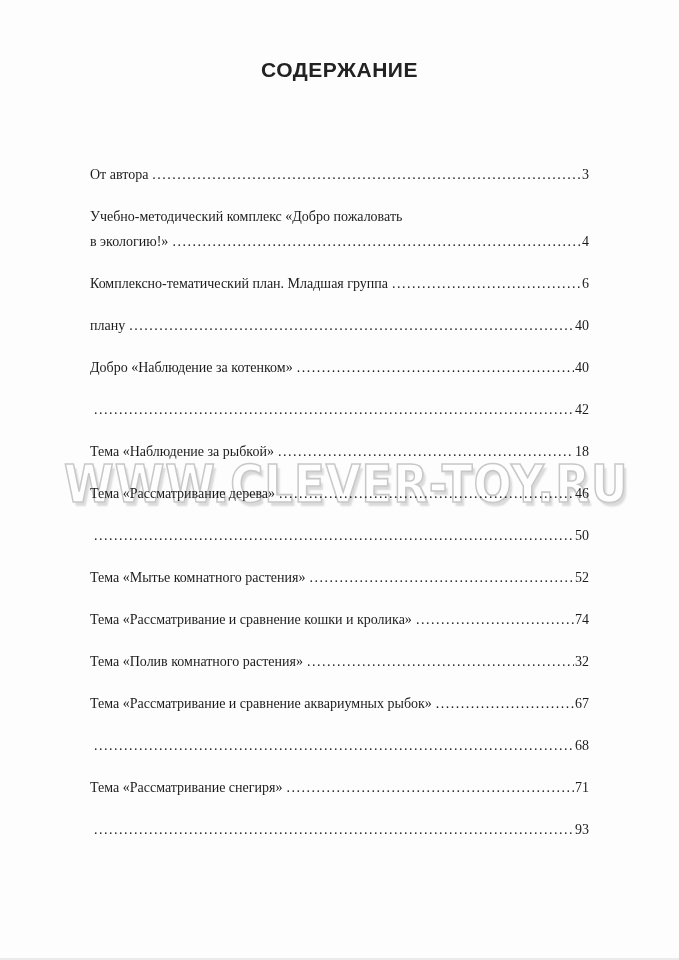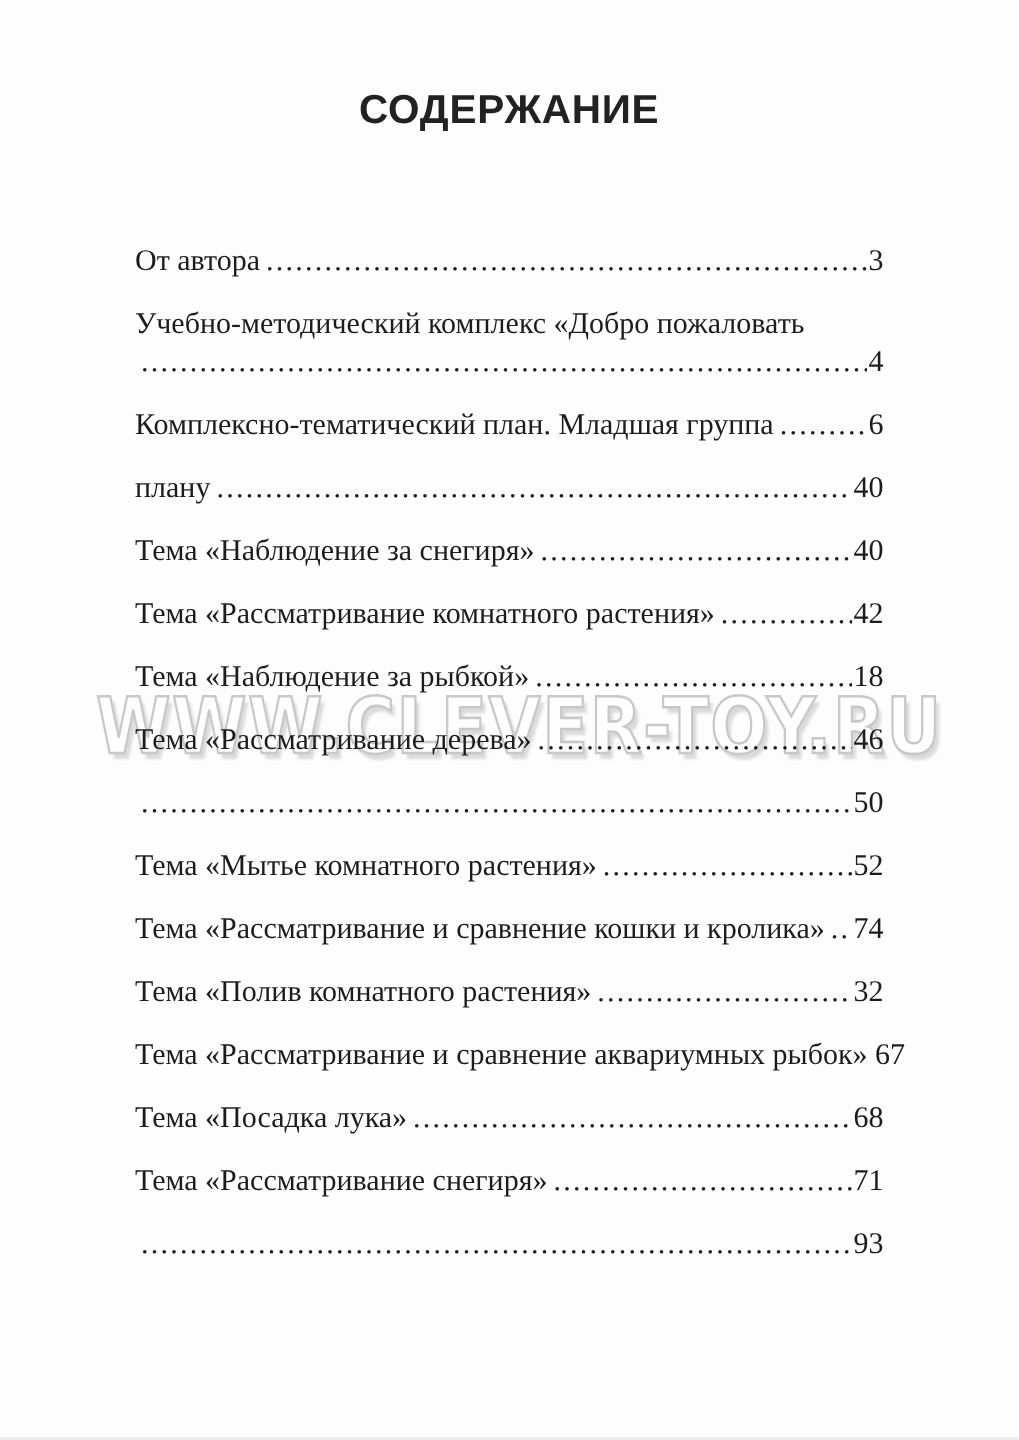--- a/index.html
+++ b/index.html
@@ -40,7 +40,7 @@
     text-align:center;
     font-family:"Liberation Sans", sans-serif;
     font-weight:bold;
-    font-size:27px;
+    font-size:21px;
     letter-spacing:0.5px;
     color:#222;
   }

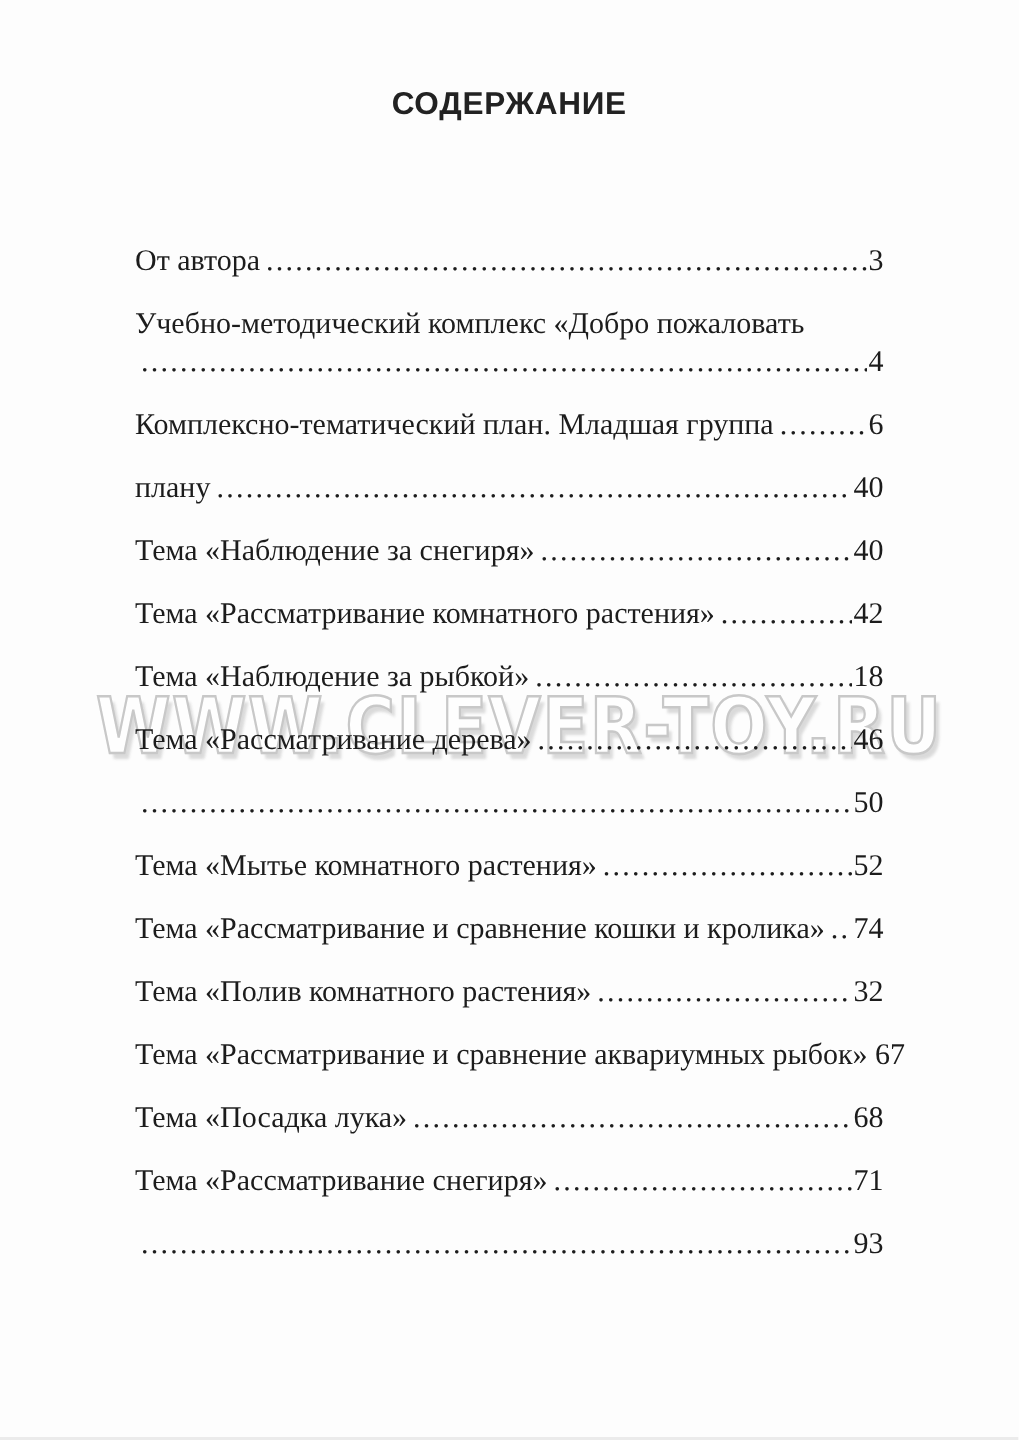--- a/index.html
+++ b/index.html
@@ -72,7 +72,7 @@
     z-index:2;
   }
   .entry{
-    font-size:20px;
+    font-size:14px;
     line-height:25px;
     margin-bottom:17px;
   }

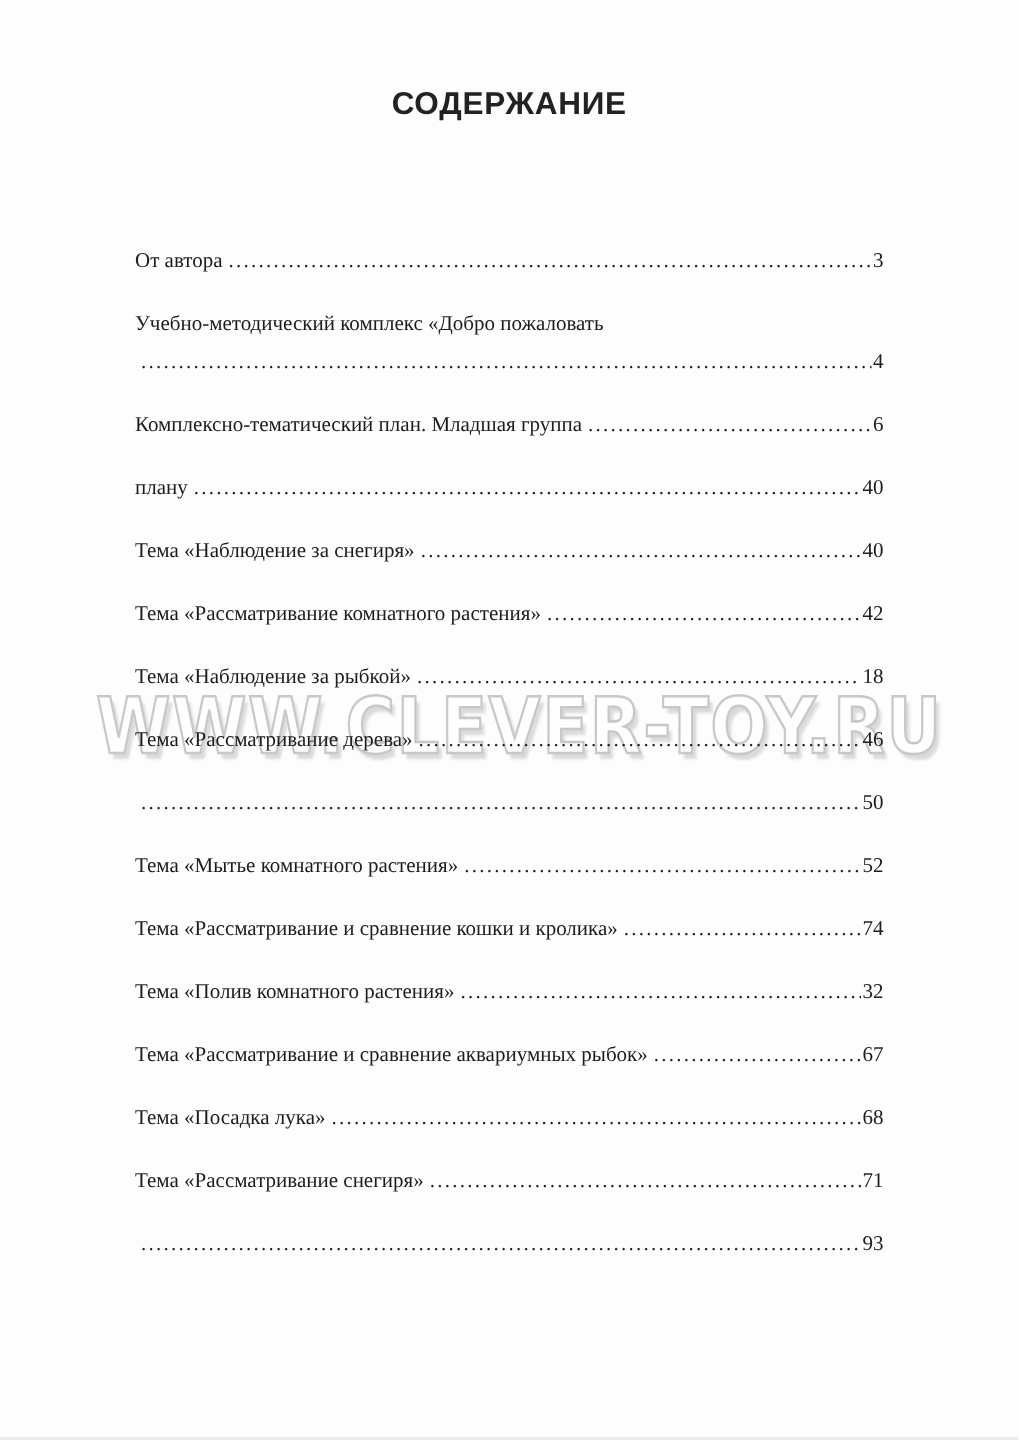--- a/index.html
+++ b/index.html
@@ -118,6 +118,7 @@
   <div class="entry">
     <div class="l1">Учебно-методический комплекс «Добро пожаловать</div>
     <div class="row">
+      <span class="txt">в экологию!»</span>
       <span class="leader" aria-hidden="true">............................................................................................................................................</span>
       <span class="pg">4</span>
     </div>

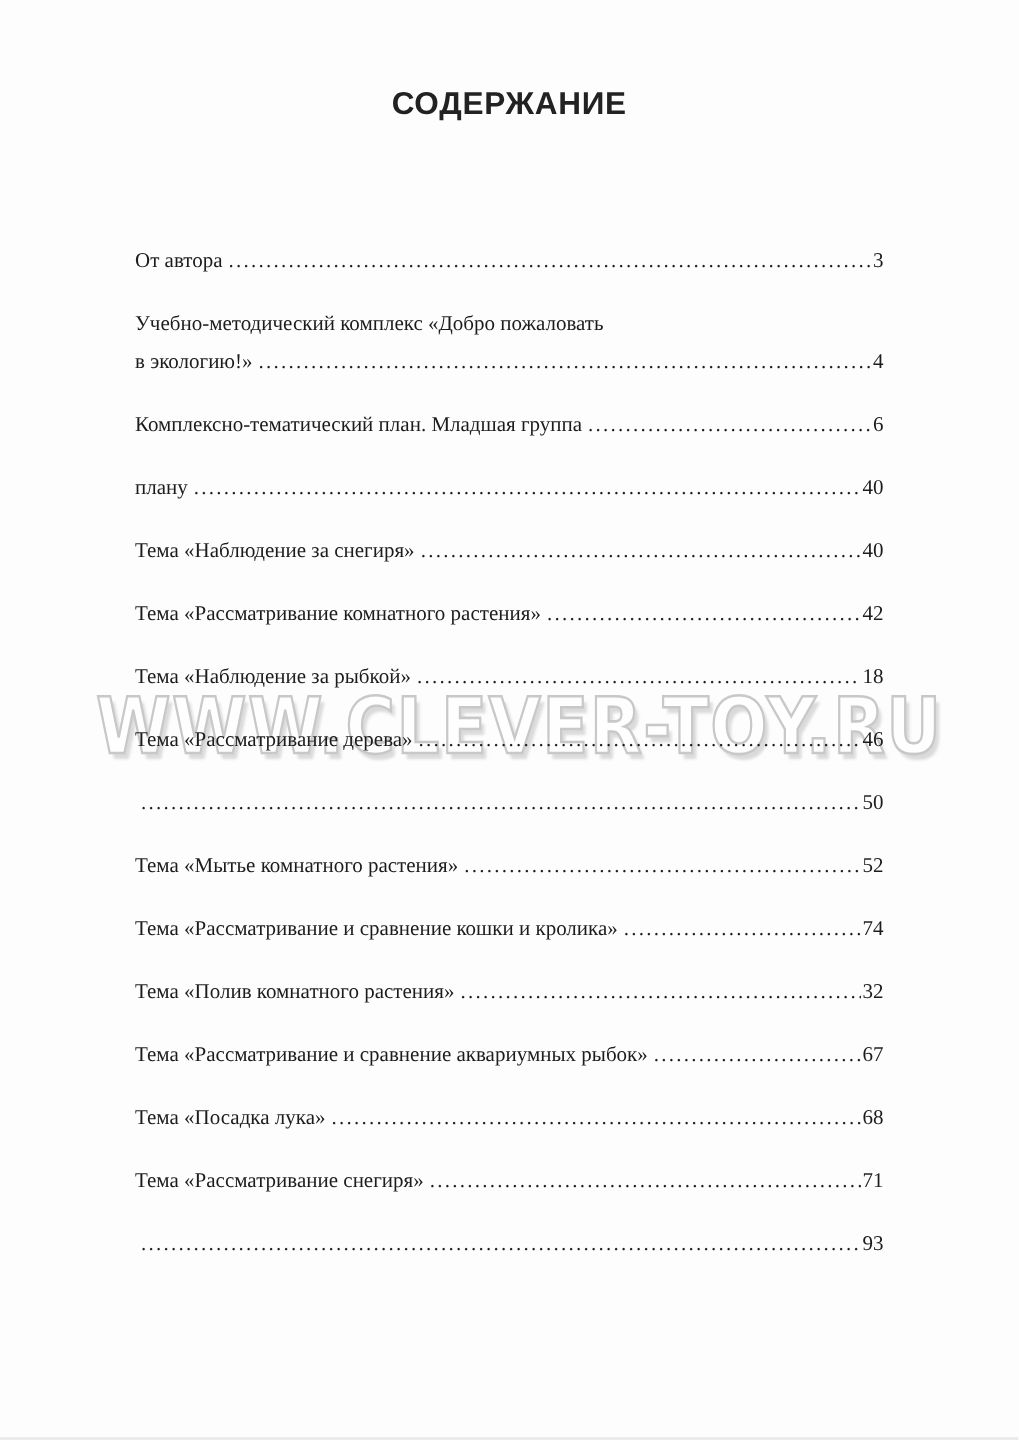--- a/index.html
+++ b/index.html
@@ -144,7 +144,7 @@
   <div class="entry">
 
     <div class="row">
-      <span class="txt">Тема «Наблюдение за снегиря»</span>
+      <span class="txt">Добро «Наблюдение за котенком»</span>
       <span class="leader" aria-hidden="true">............................................................................................................................................</span>
       <span class="pg">40</span>
     </div>

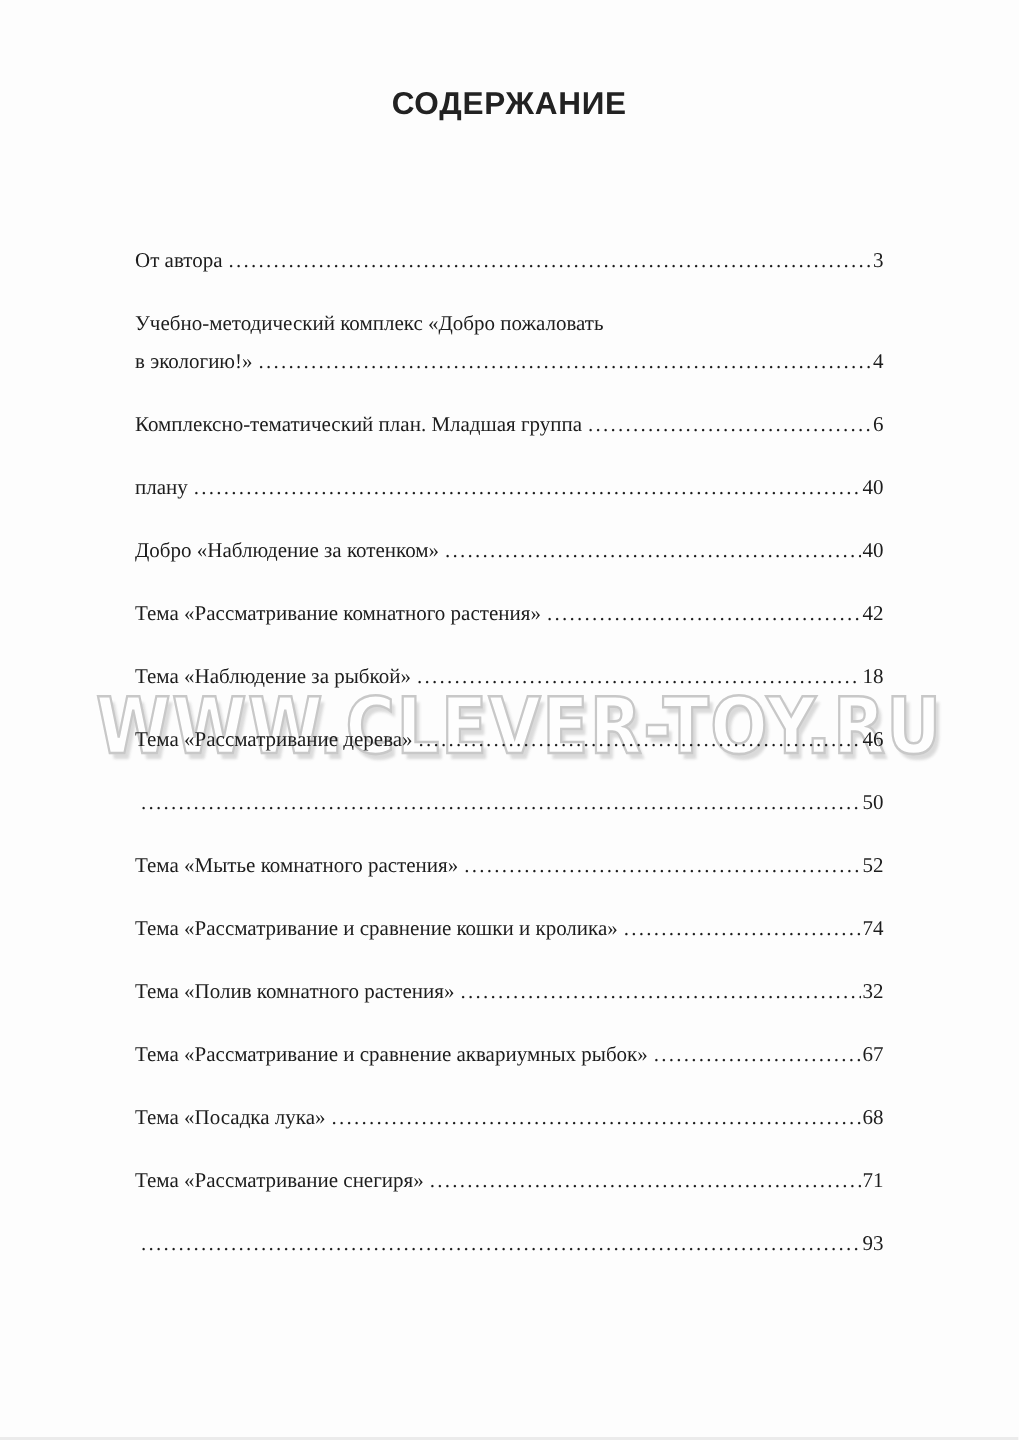--- a/index.html
+++ b/index.html
@@ -153,7 +153,6 @@
   <div class="entry">
 
     <div class="row">
-      <span class="txt">Тема «Рассматривание комнатного растения»</span>
       <span class="leader" aria-hidden="true">............................................................................................................................................</span>
       <span class="pg">42</span>
     </div>

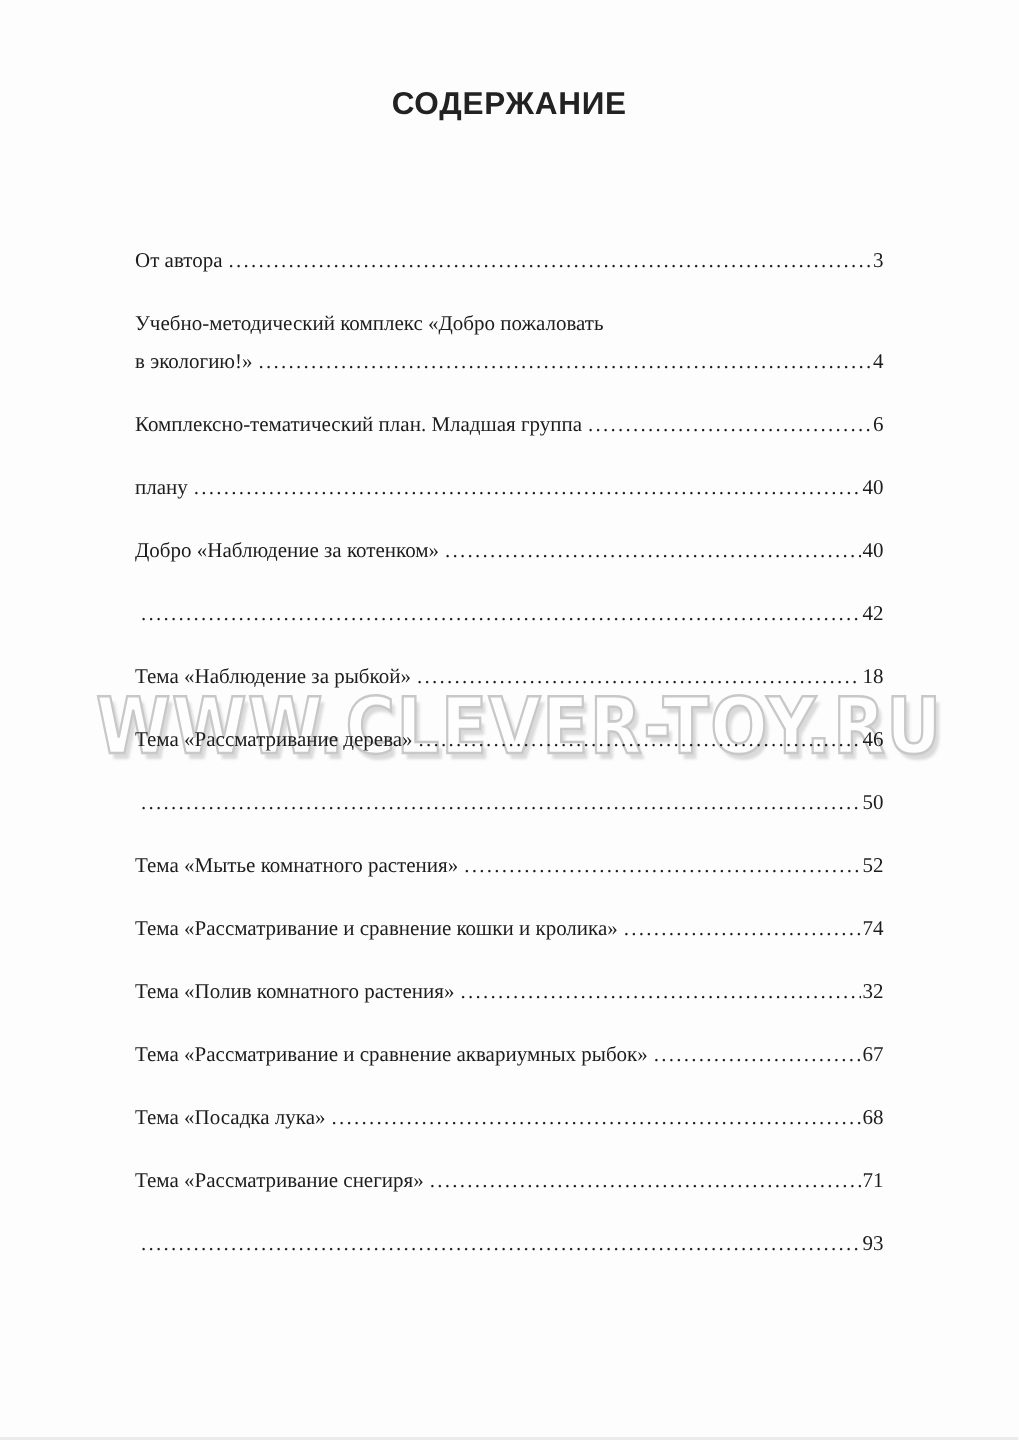--- a/index.html
+++ b/index.html
@@ -223,7 +223,6 @@
   <div class="entry">
 
     <div class="row">
-      <span class="txt">Тема «Посадка лука»</span>
       <span class="leader" aria-hidden="true">............................................................................................................................................</span>
       <span class="pg">68</span>
     </div>

